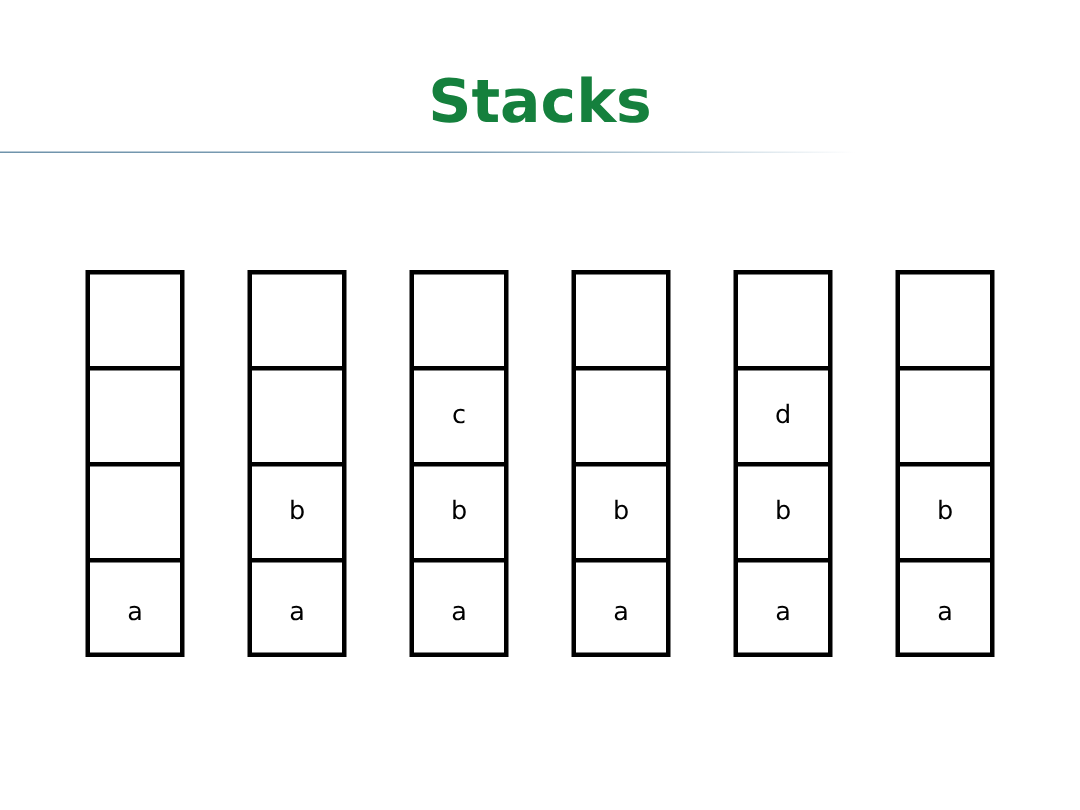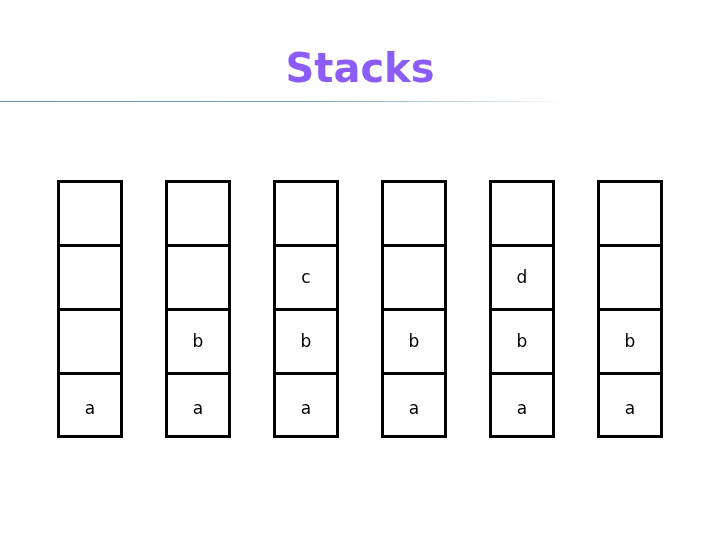--- a/index.html
+++ b/index.html
@@ -36,7 +36,7 @@
     font-weight: bold;
     line-height: 48px;
     letter-spacing: 0px;
-    color: #8b5cf6;
+    color: #15803d;
     white-space: nowrap;
   }
 

